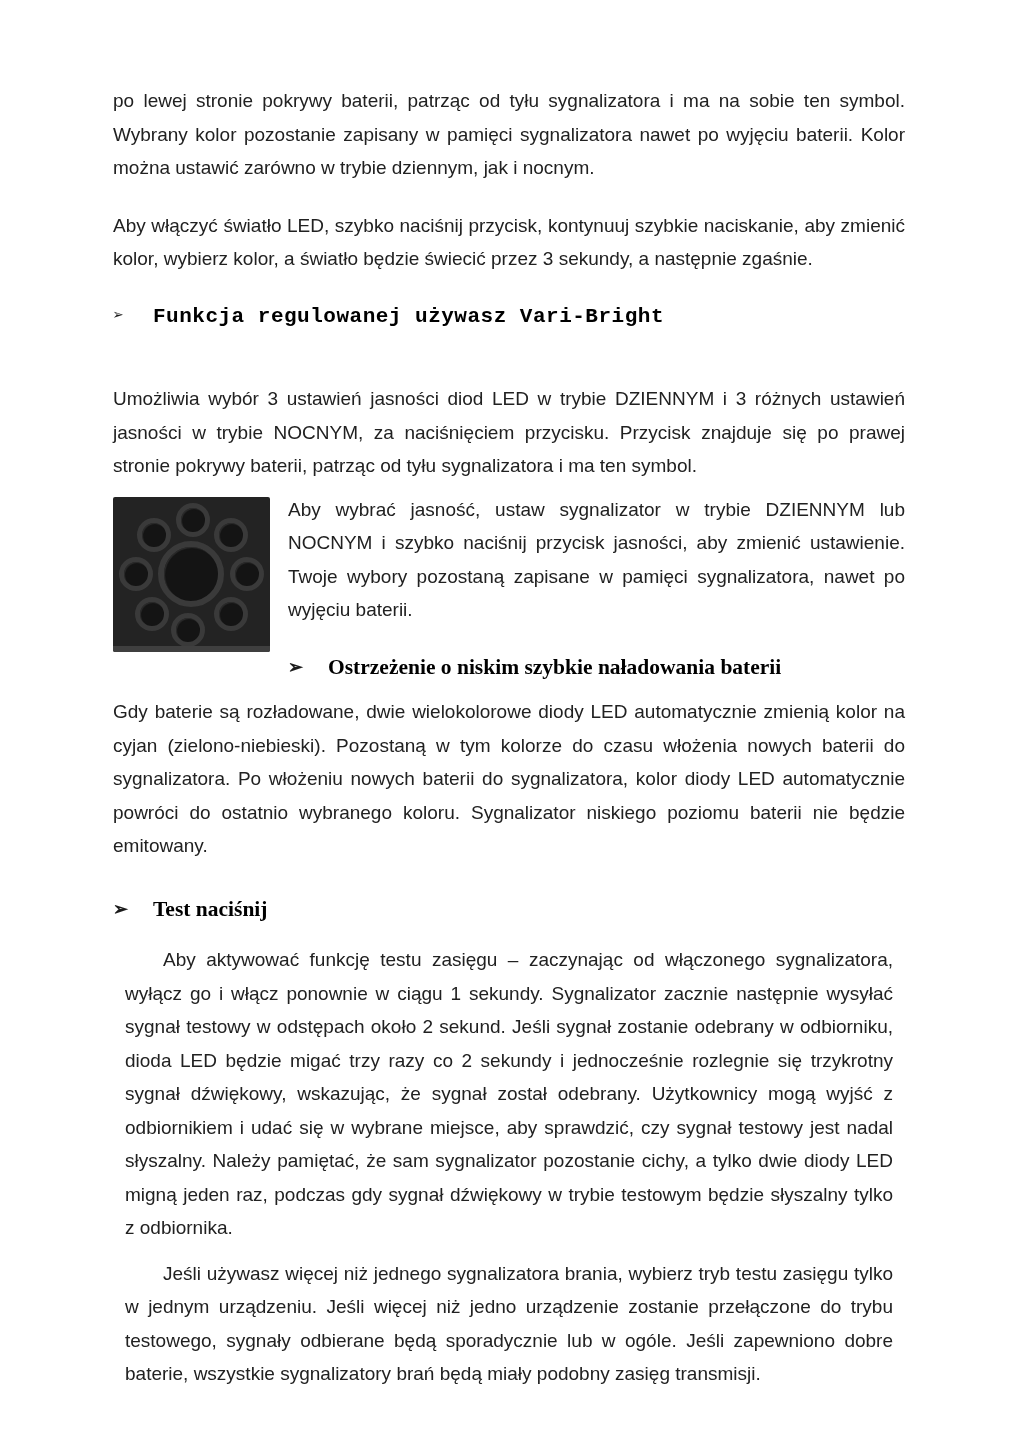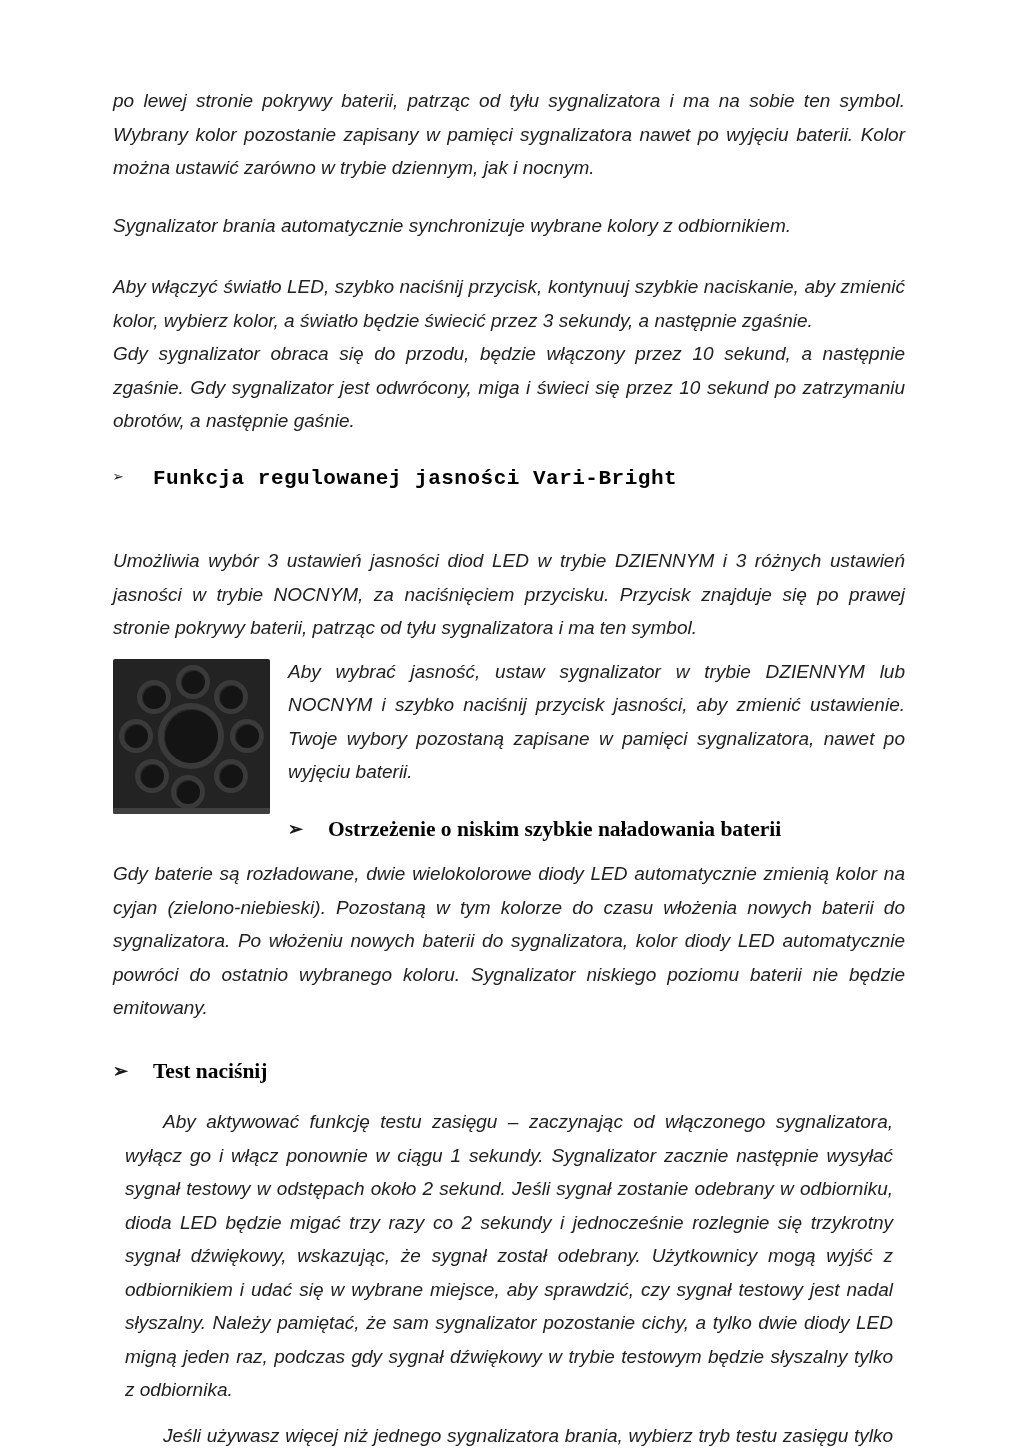--- a/index.html
+++ b/index.html
@@ -20,7 +20,6 @@
     margin:0;
     text-align:justify;
     text-justify:inter-word;
-    font-style:italic;
   }
   .mb-sm{margin-bottom:10px;margin-top:48px;}
   .mb-md{margin-bottom:24px;}

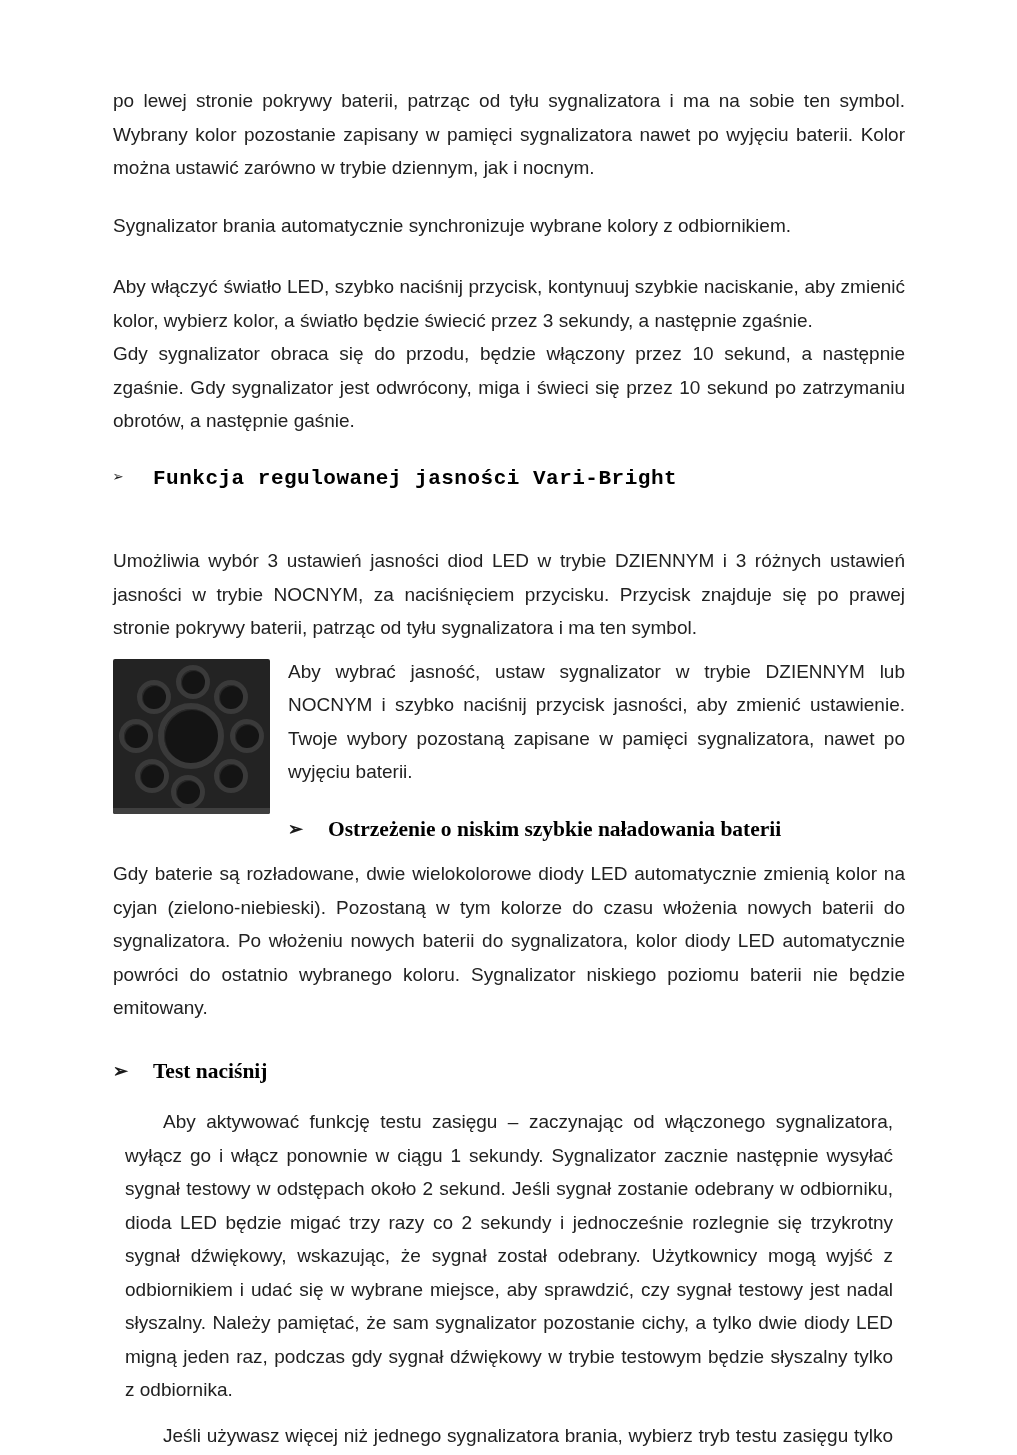--- a/index.html
+++ b/index.html
@@ -99,7 +99,6 @@
 
   <p class="mb-md">po lewej stronie pokrywy baterii, patrząc od tyłu sygnalizatora i ma na sobie ten symbol. Wybrany kolor pozostanie zapisany w pamięci sygnalizatora nawet po wyjęciu baterii. Kolor można ustawić zarówno w trybie dziennym, jak i nocnym.</p>
 
-  <p class="mb-lg single-line">Sygnalizator brania automatycznie synchronizuje wybrane kolory z odbiornikiem.</p>
 
   <p>Aby włączyć światło LED, szybko naciśnij przycisk, kontynuuj szybkie naciskanie, aby zmienić kolor, wybierz kolor, a światło będzie świecić przez 3 sekundy, a następnie zgaśnie.</p>
   <p>Gdy sygnalizator obraca się do przodu, będzie włączony przez 10 sekund, a następnie zgaśnie. Gdy sygnalizator jest odwrócony, miga i świeci się przez 10 sekund po zatrzymaniu obrotów, a następnie gaśnie.</p>

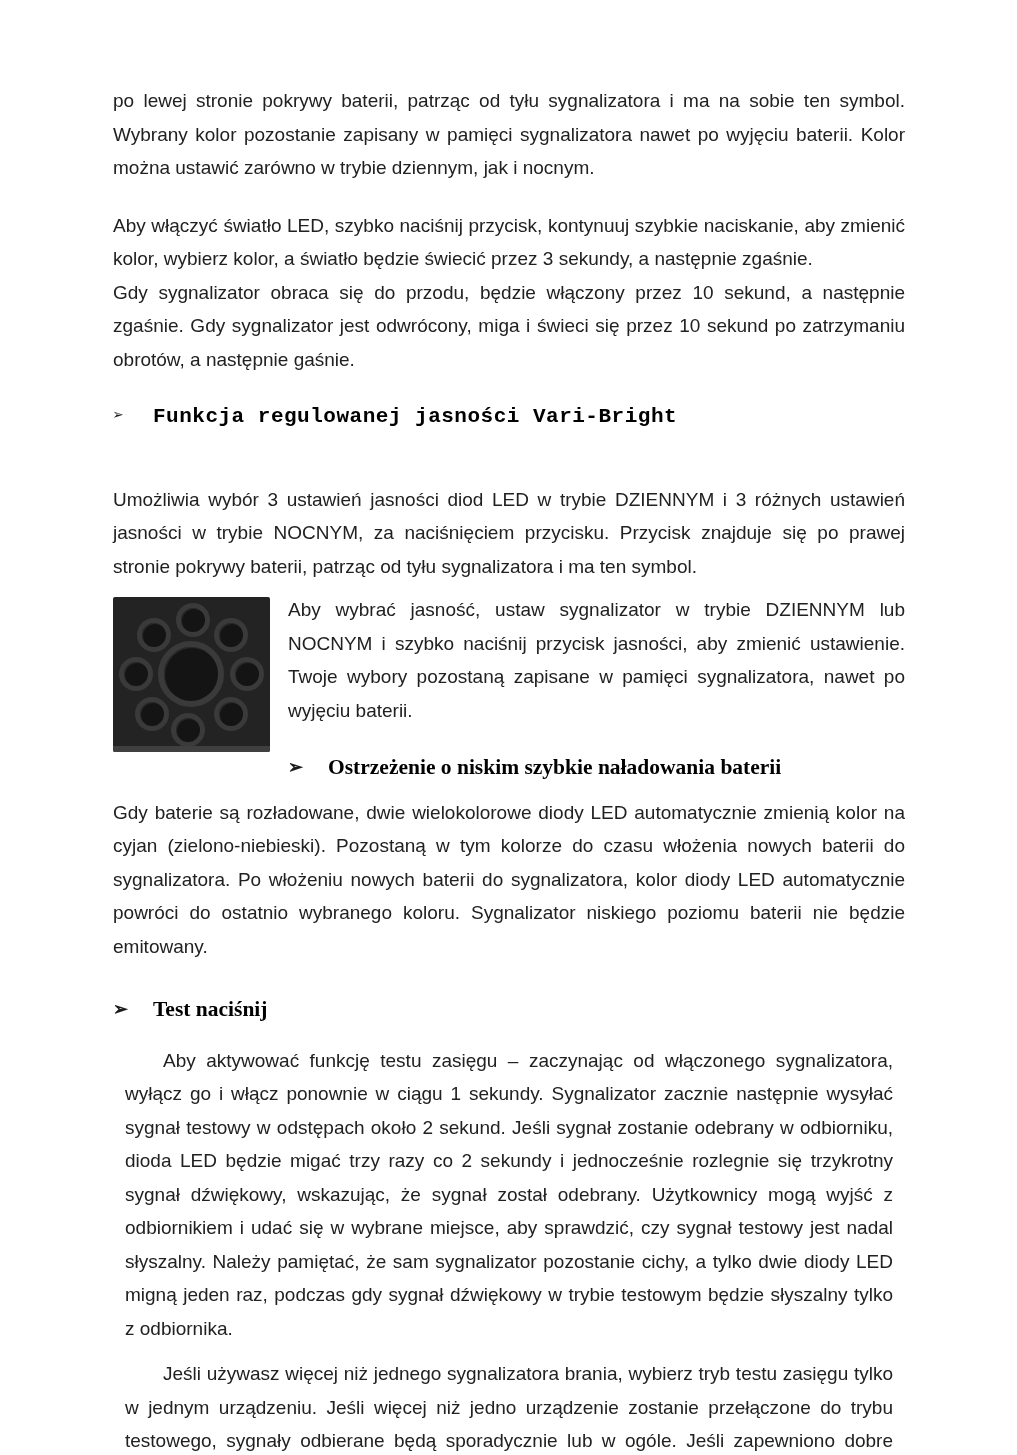--- a/index.html
+++ b/index.html
@@ -101,7 +101,6 @@
 
 
   <p>Aby włączyć światło LED, szybko naciśnij przycisk, kontynuuj szybkie naciskanie, aby zmienić kolor, wybierz kolor, a światło będzie świecić przez 3 sekundy, a następnie zgaśnie.</p>
-  <p>Gdy sygnalizator obraca się do przodu, będzie włączony przez 10 sekund, a następnie zgaśnie. Gdy sygnalizator jest odwrócony, miga i świeci się przez 10 sekund po zatrzymaniu obrotów, a następnie gaśnie.</p>
 
   <div class="heading heading-mono">
     <span class="bullet">➢</span>

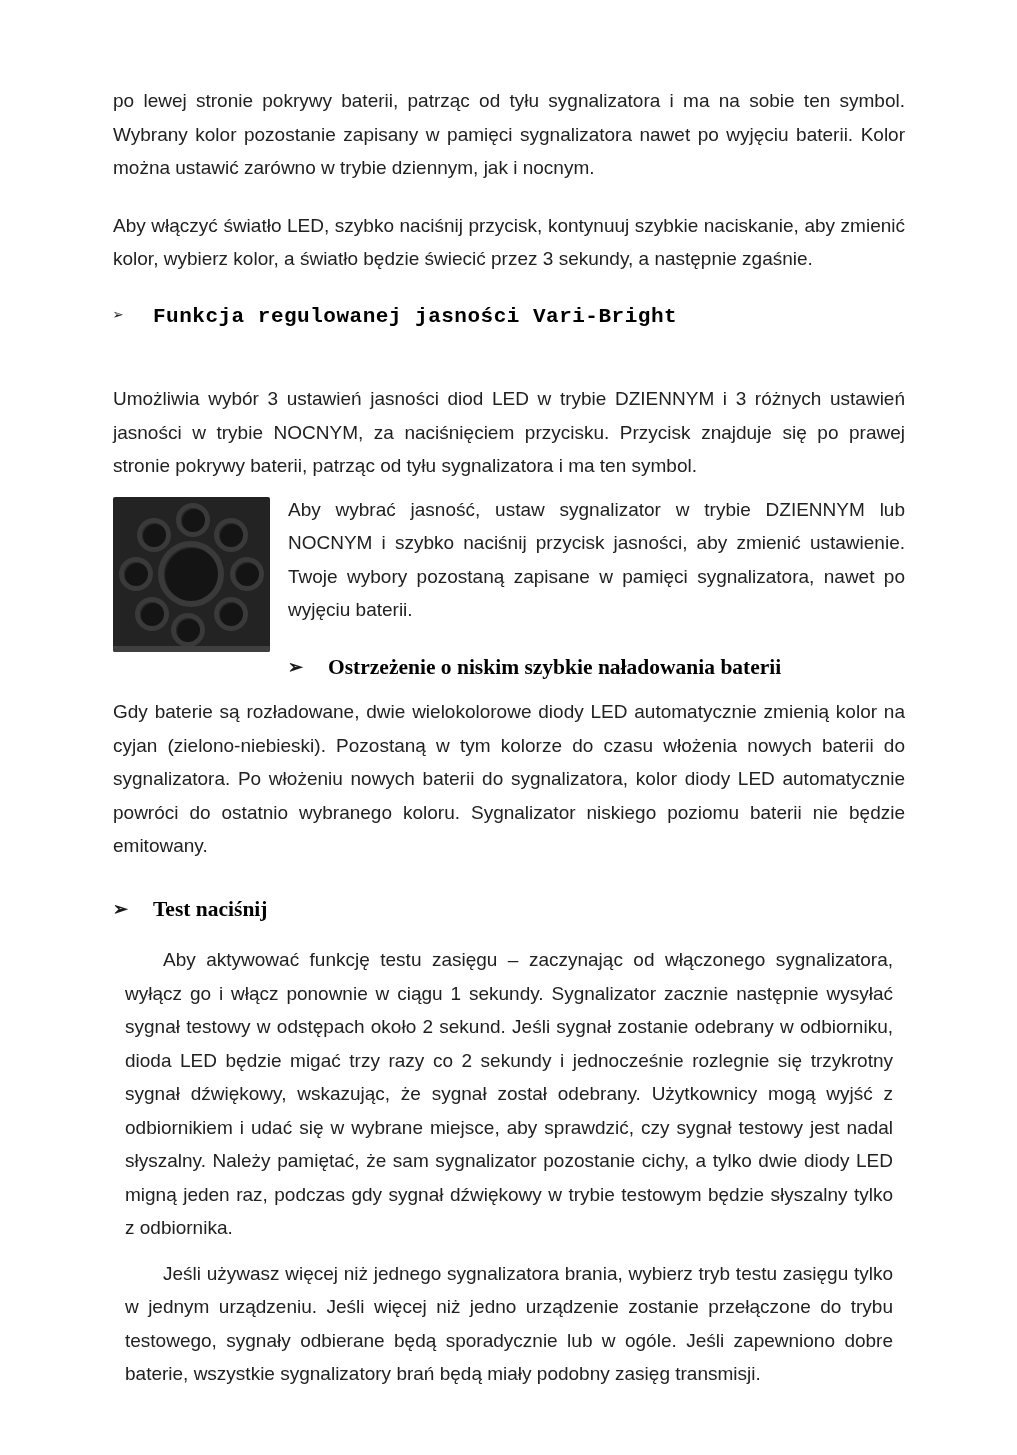--- a/index.html
+++ b/index.html
@@ -104,7 +104,7 @@
 
   <div class="heading heading-mono">
     <span class="bullet">➢</span>
-    <span>Funkcja regulowanej jasności Vari-Bright</span>
+    <span>Funkcja regulowanej używasz Vari-Bright</span>
   </div>
 
   <p class="mb-sm">Umożliwia wybór 3 ustawień jasności diod LED w trybie DZIENNYM i 3 różnych ustawień jasności w trybie NOCNYM, za naciśnięciem przycisku. Przycisk znajduje się po prawej stronie pokrywy baterii, patrząc od tyłu sygnalizatora i ma ten symbol.</p>

